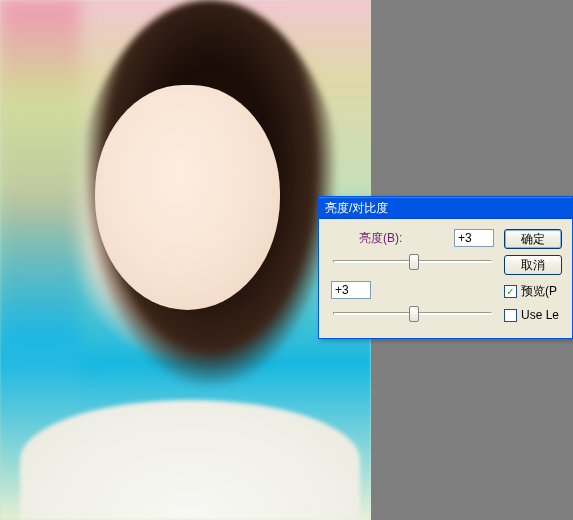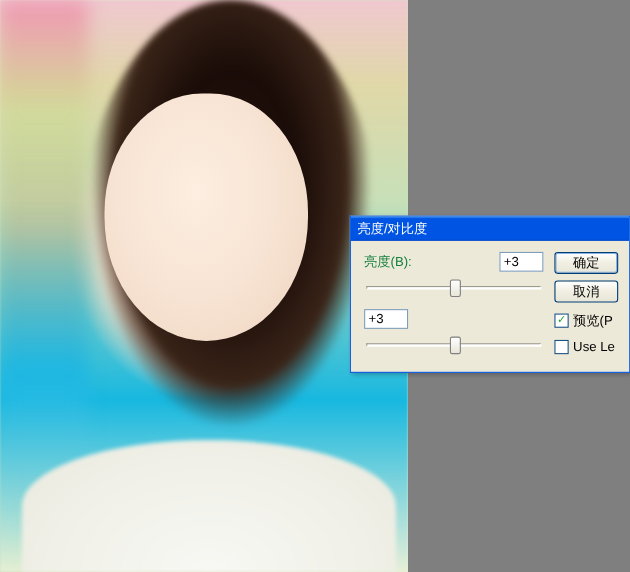--- a/index.html
+++ b/index.html
@@ -111,7 +111,7 @@
       align-items: center;
       margin-bottom: 4px;
     }
-    .ctrl-label { flex: 1; color: #15803d; }
+    .ctrl-label { flex: 1; color: #701a75; margin-left: 28px; }
     .ctrl-input {
       width: 40px;
       height: 18px;

